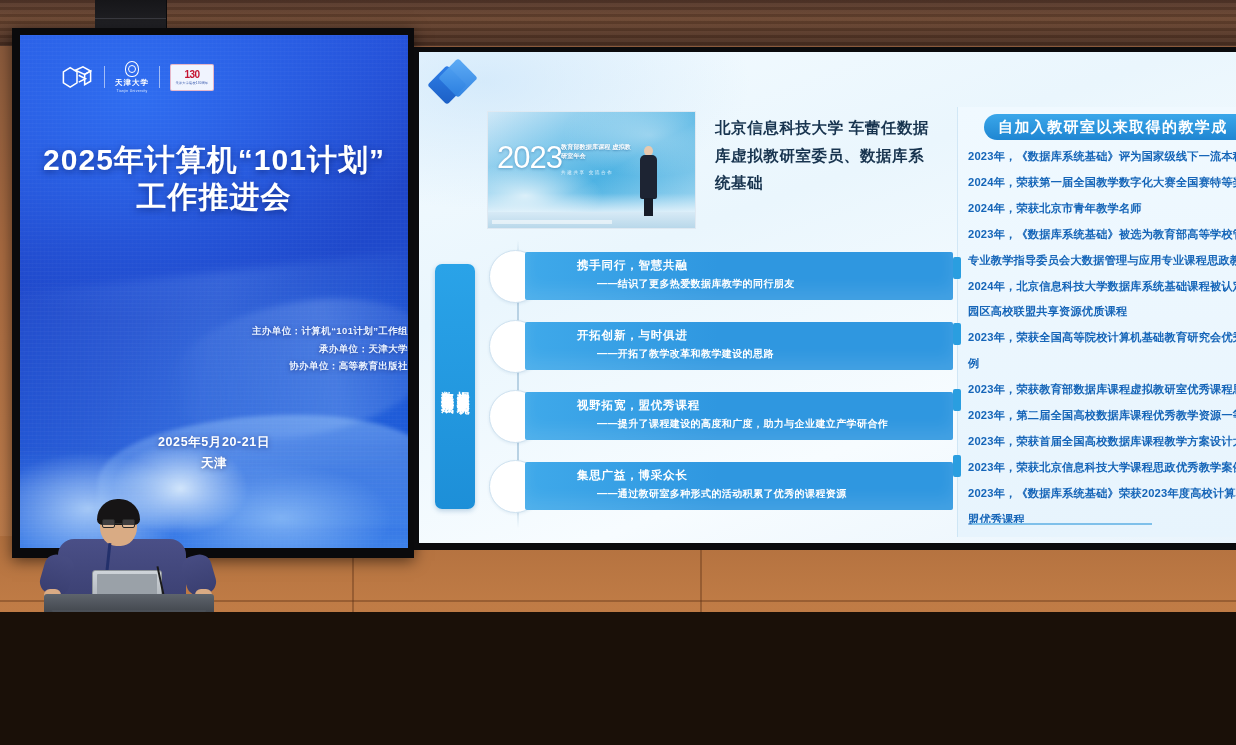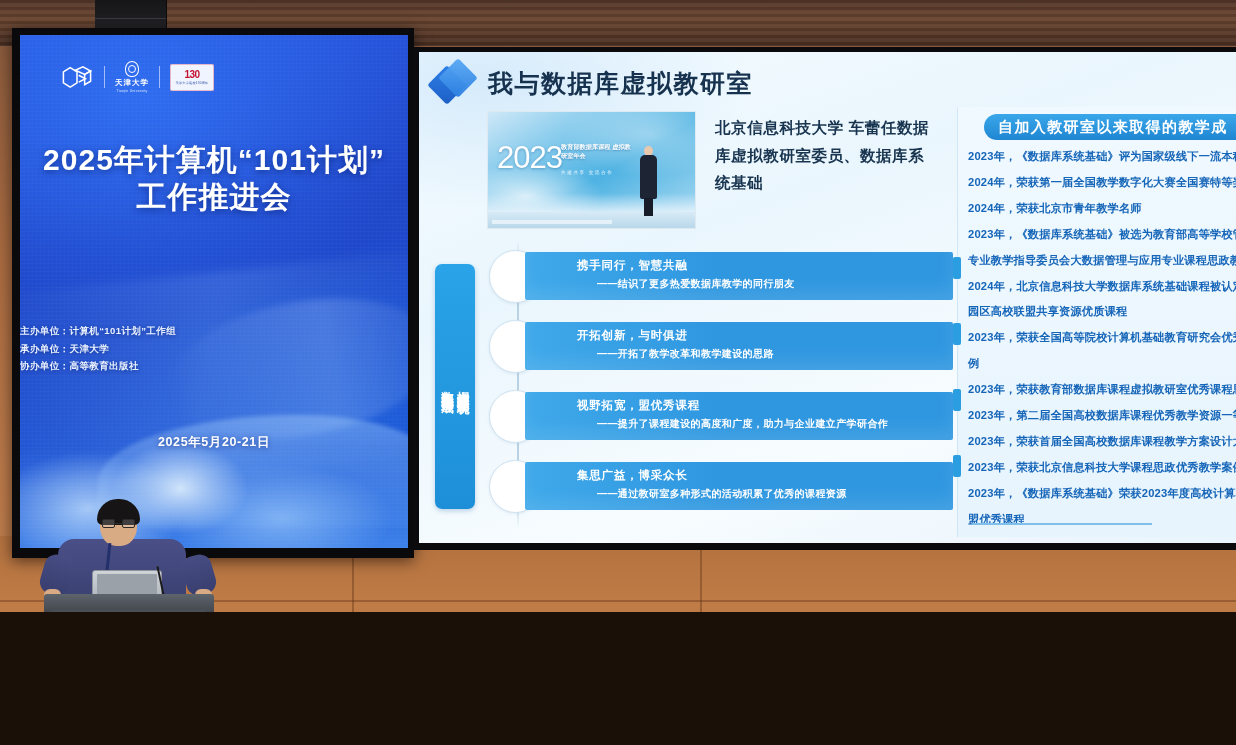--- a/index.html
+++ b/index.html
@@ -442,7 +442,6 @@
           <div class="sq a"></div>
           <div class="sq b"></div>
         </div>
-        <div class="slide-title">我与数据库虚拟教研室</div>
       </div>
 
       <div class="photo">

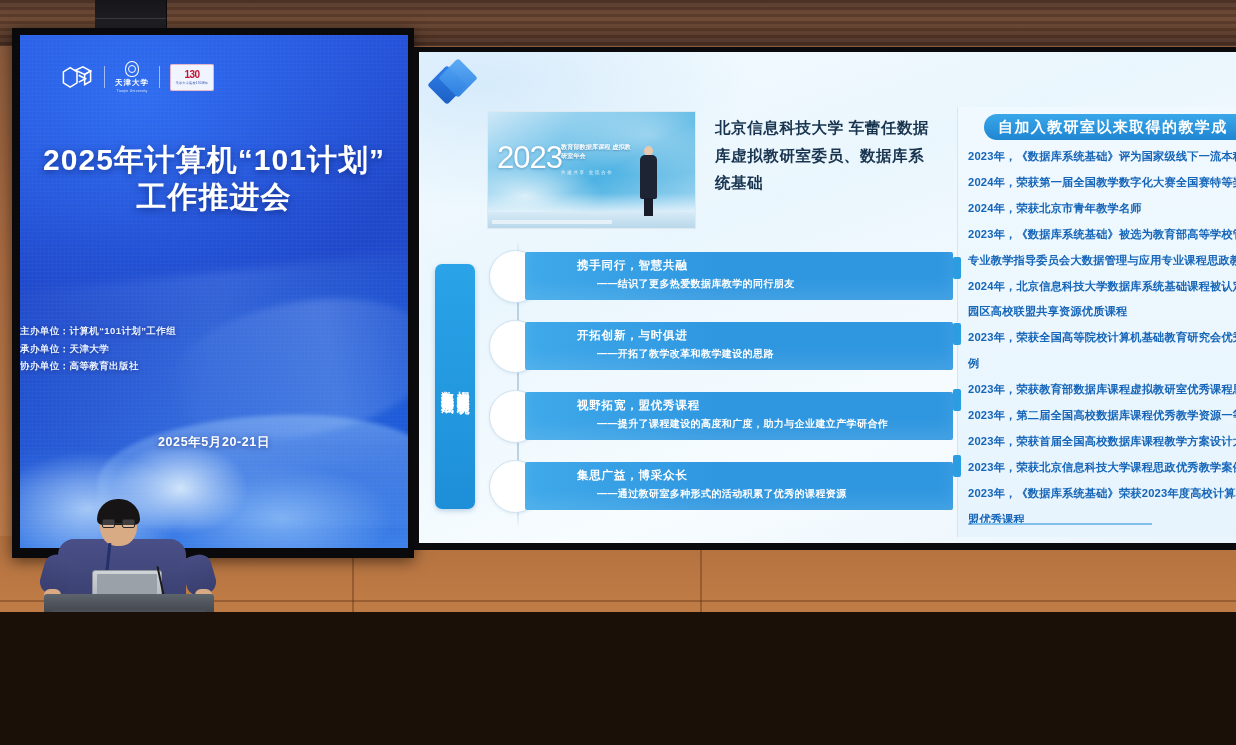--- a/index.html
+++ b/index.html
@@ -140,7 +140,7 @@
   .banner-title .l2{ display:block; font-size:30px; }
 
   .banner-org{
-    position:absolute; left:0; right:0; top:287px; text-align:left;
+    position:absolute; left:0; right:0; top:287px; text-align:right;
     color:#eaf2ff; font-size:9.5px; line-height:1.85; font-weight:700;
     letter-spacing:.4px; text-shadow:0 1px 4px rgba(0,20,90,0.5);
   }

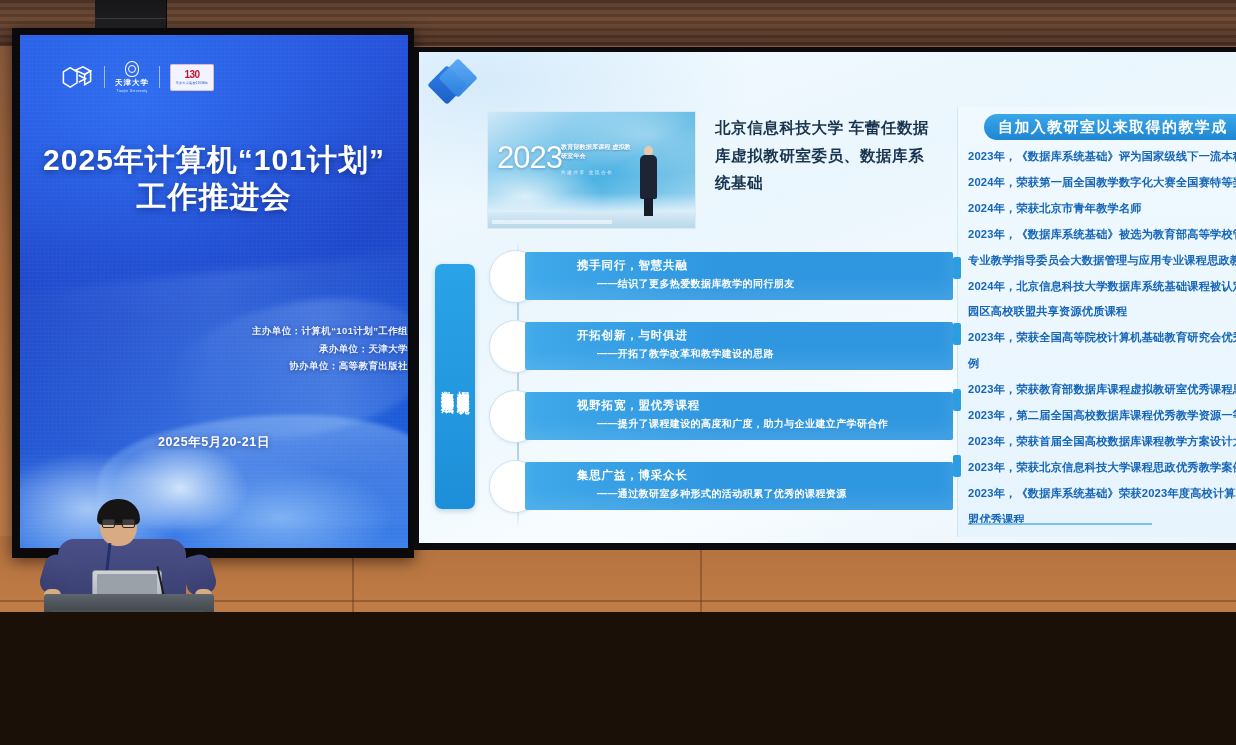--- a/index.html
+++ b/index.html
@@ -430,6 +430,7 @@
 
       <div class="banner-when">
         <div>2025年5月20-21日</div>
+        <div>天津</div>
       </div>
     </div>
   </div>

